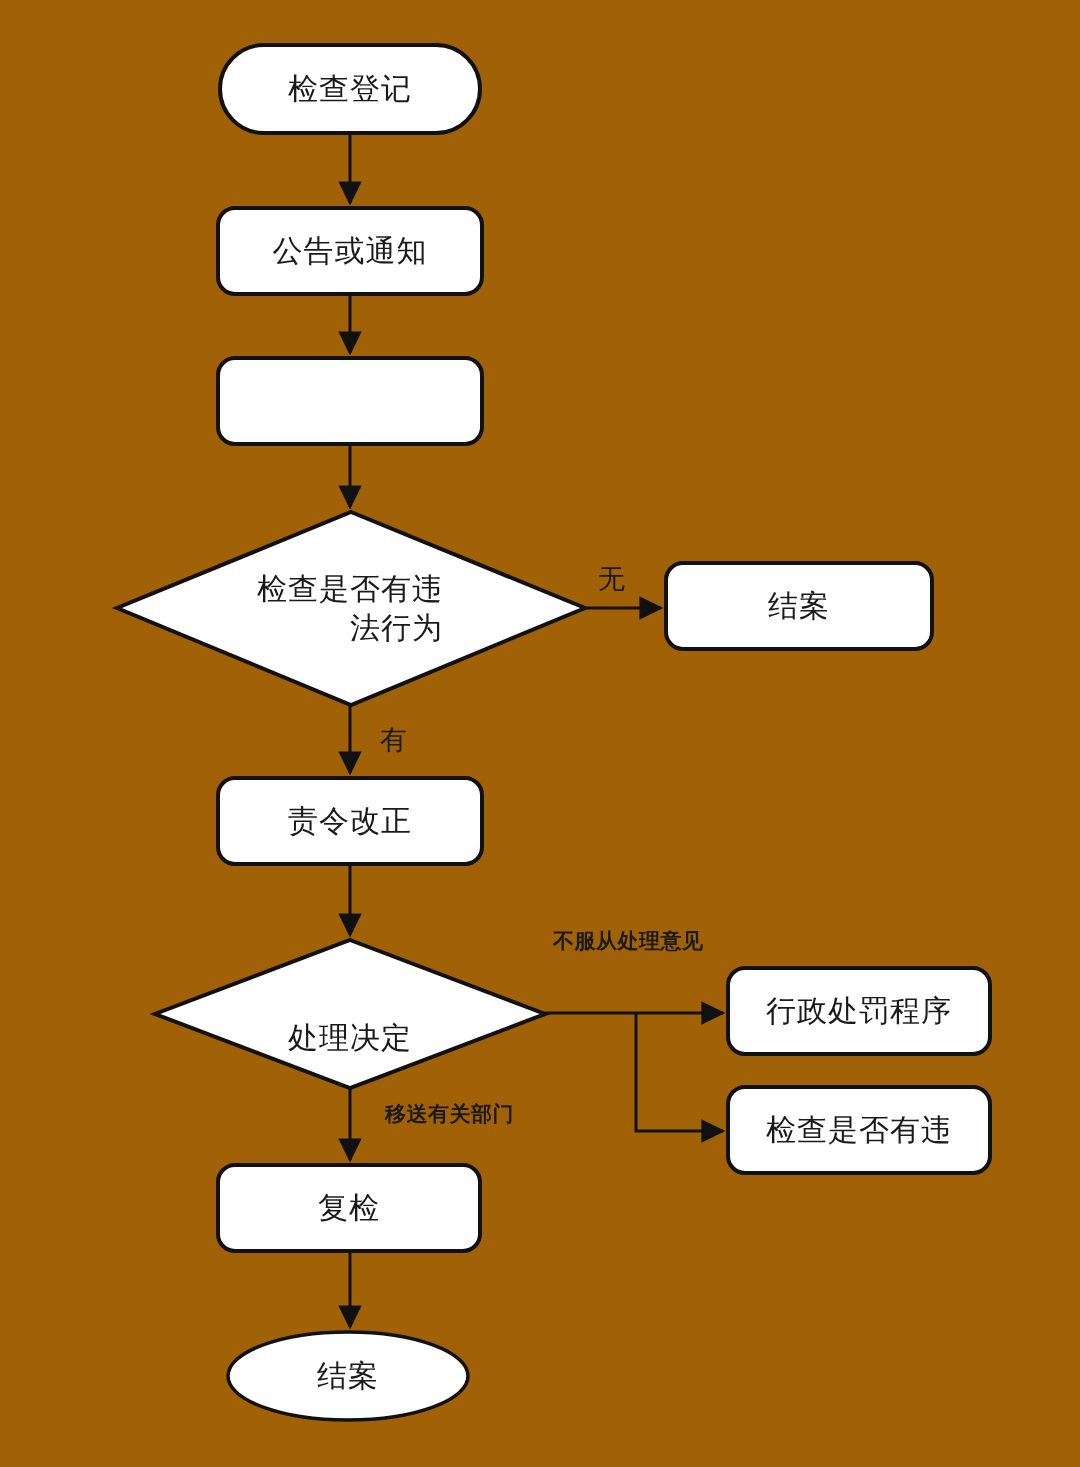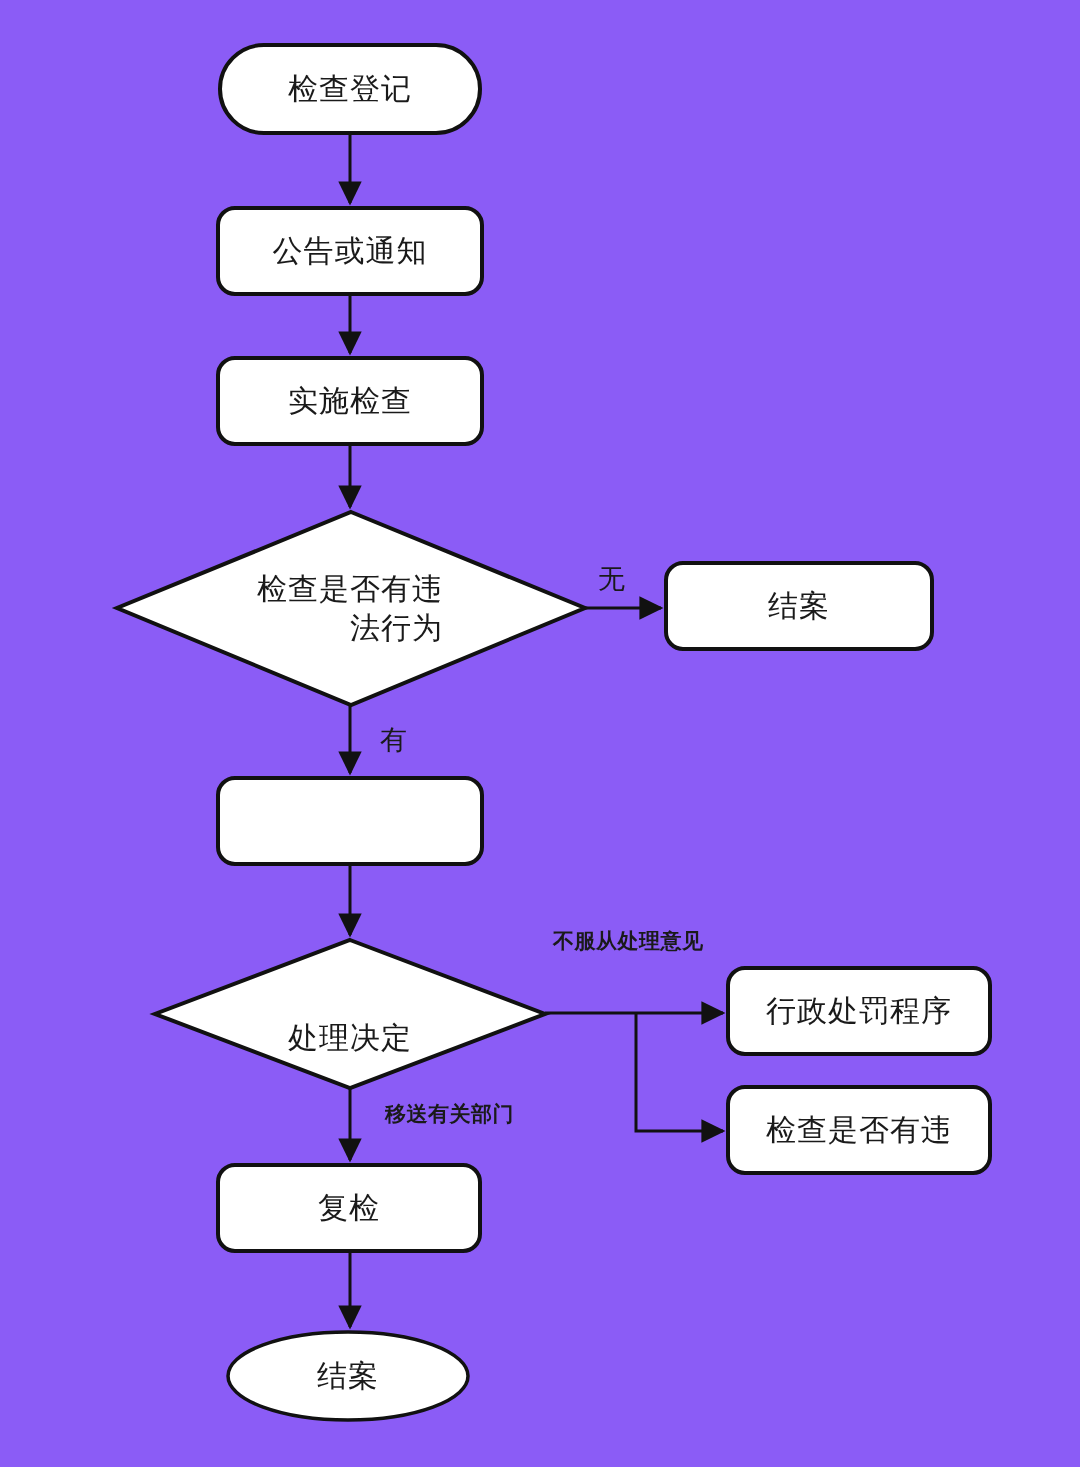--- a/index.html
+++ b/index.html
@@ -14,7 +14,7 @@
     position: relative;
     width: 1080px;
     height: 1467px;
-    background: #8b5cf6;
+    background: #a16207;
     overflow: hidden;
   }
   #flow-svg {

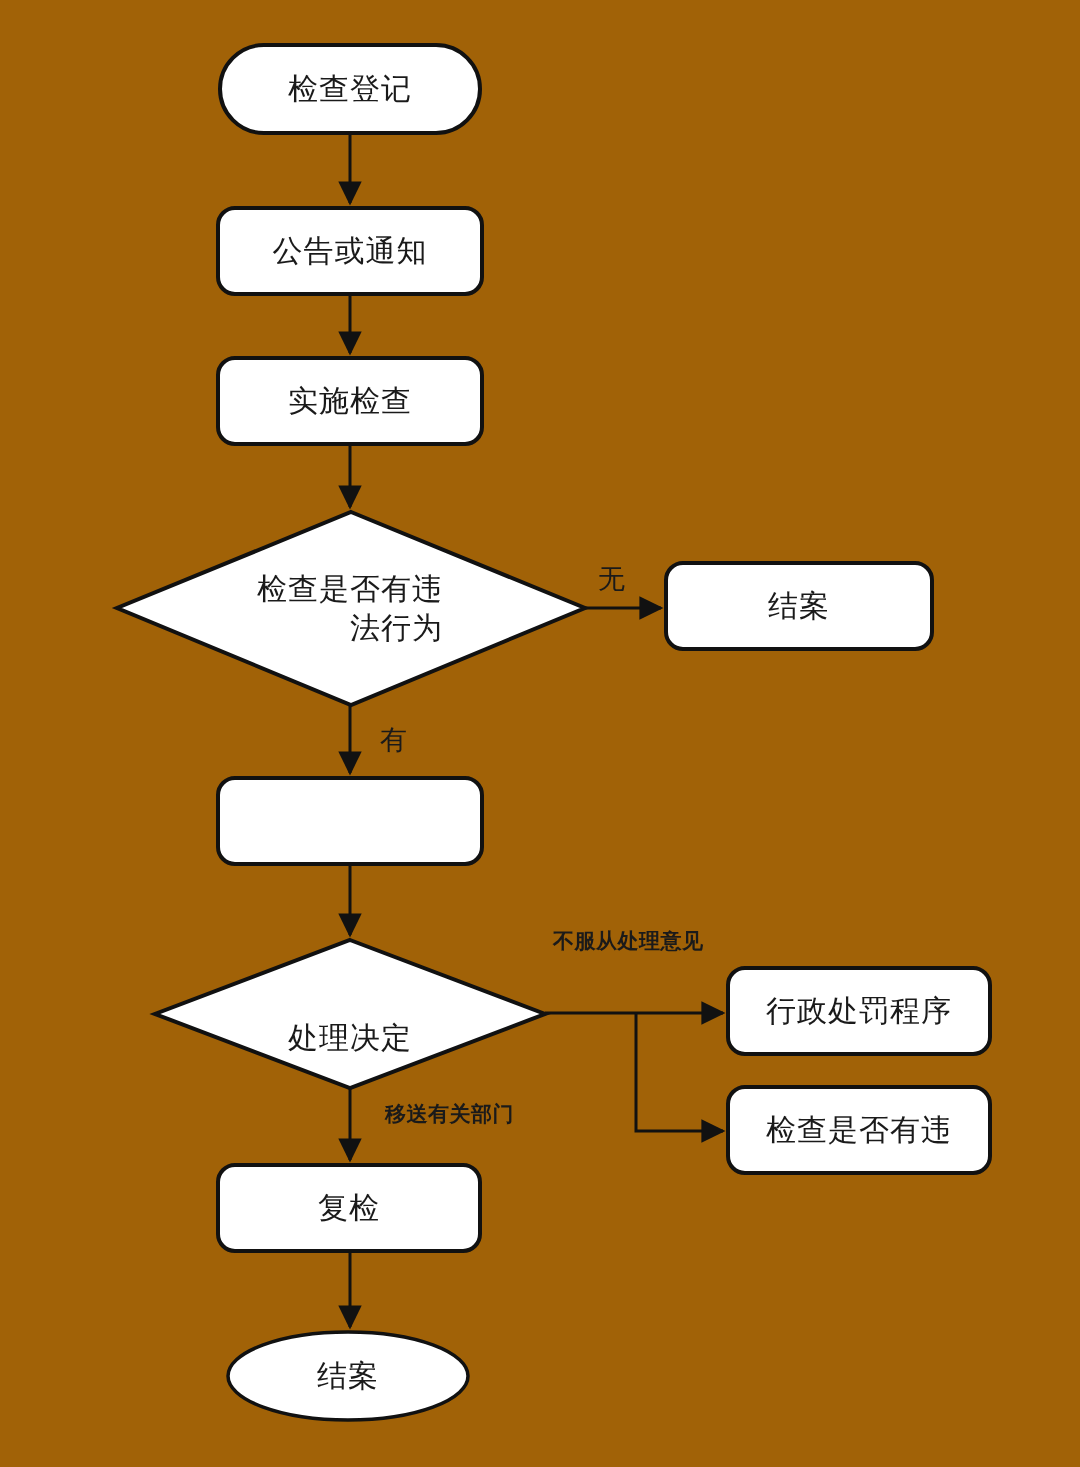--- a/index.html
+++ b/index.html
@@ -130,7 +130,6 @@
 
   <div class="node-text" style="left:218px; top:208px; width:264px; height:86px;">公告或通知</div>
 
-  <div class="node-text" style="left:218px; top:358px; width:264px; height:86px;">实施检查</div>
 
   <div class="node-text" style="left:190px; top:512px; width:320px; height:193px;text-align:right;">检查是否有违
 法行为</div>

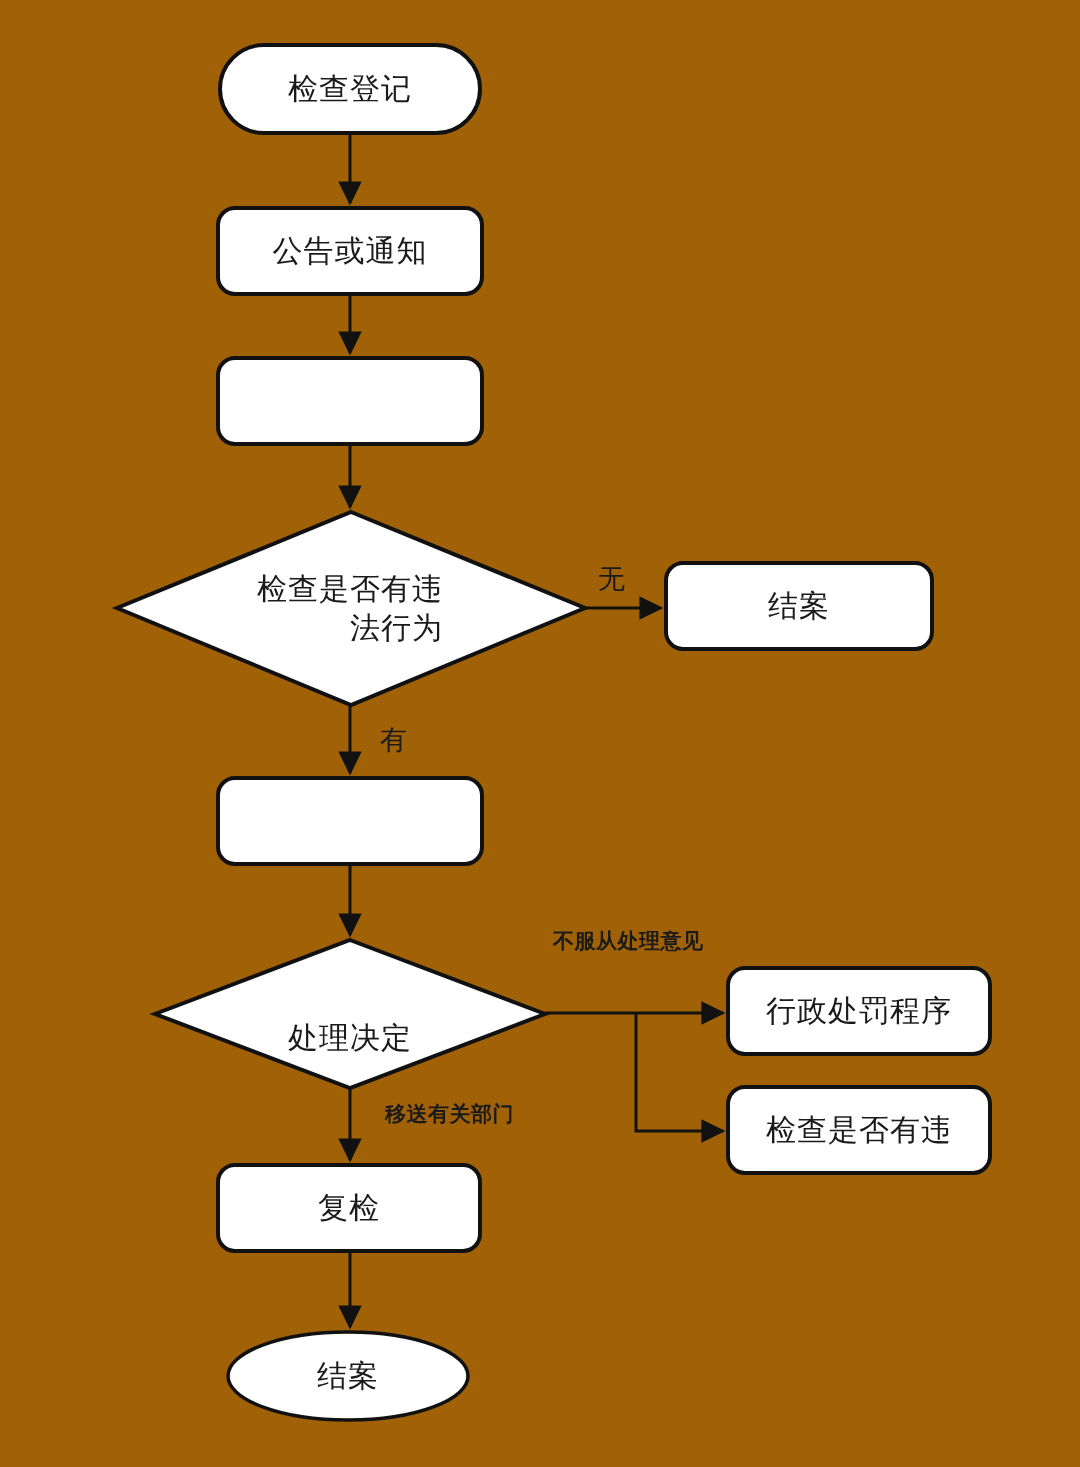--- a/index.html
+++ b/index.html
@@ -136,6 +136,7 @@
 
   <div class="node-text" style="left:666px; top:563px; width:266px; height:86px;">结案</div>
 
+  <div class="node-text" style="left:218px; top:778px; width:264px; height:86px;">责令改正</div>
 
   <div class="node-text" style="left:195px; top:964px; width:310px; height:148px;">处理决定</div>
 

